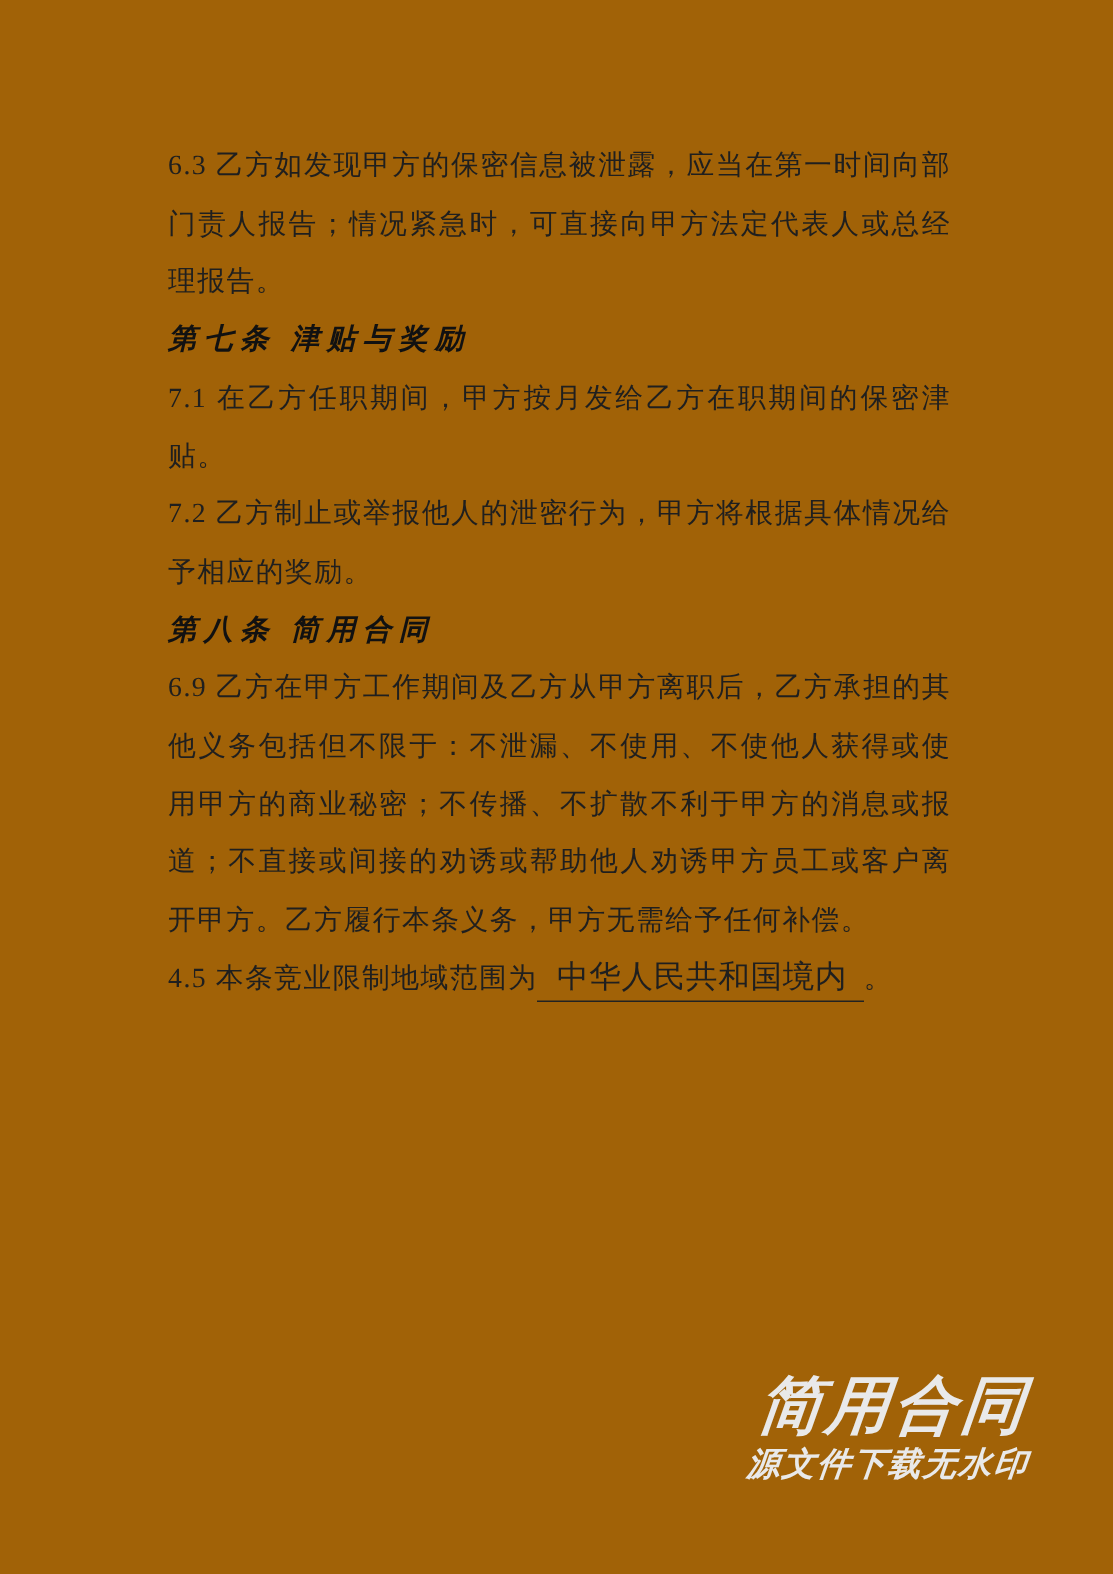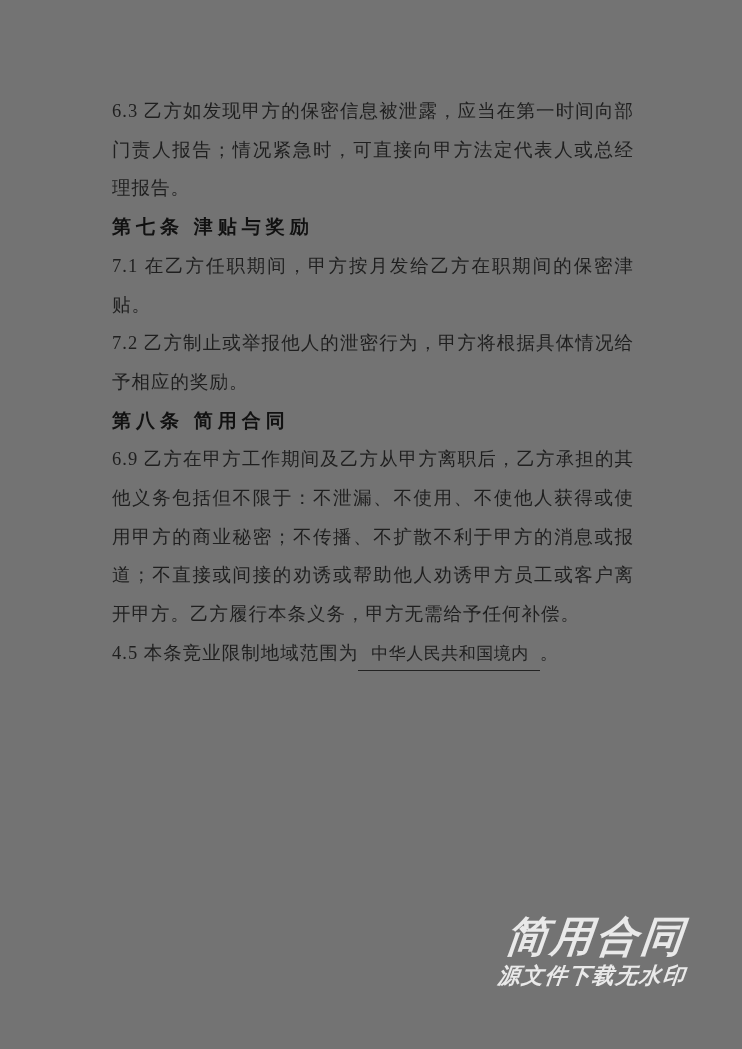--- a/index.html
+++ b/index.html
@@ -12,7 +12,7 @@
   }
   .page {
     position: absolute; inset: 0;
-    background: #737373;
+    background: #a16207;
     padding-left: 16px;
   }
   .content {

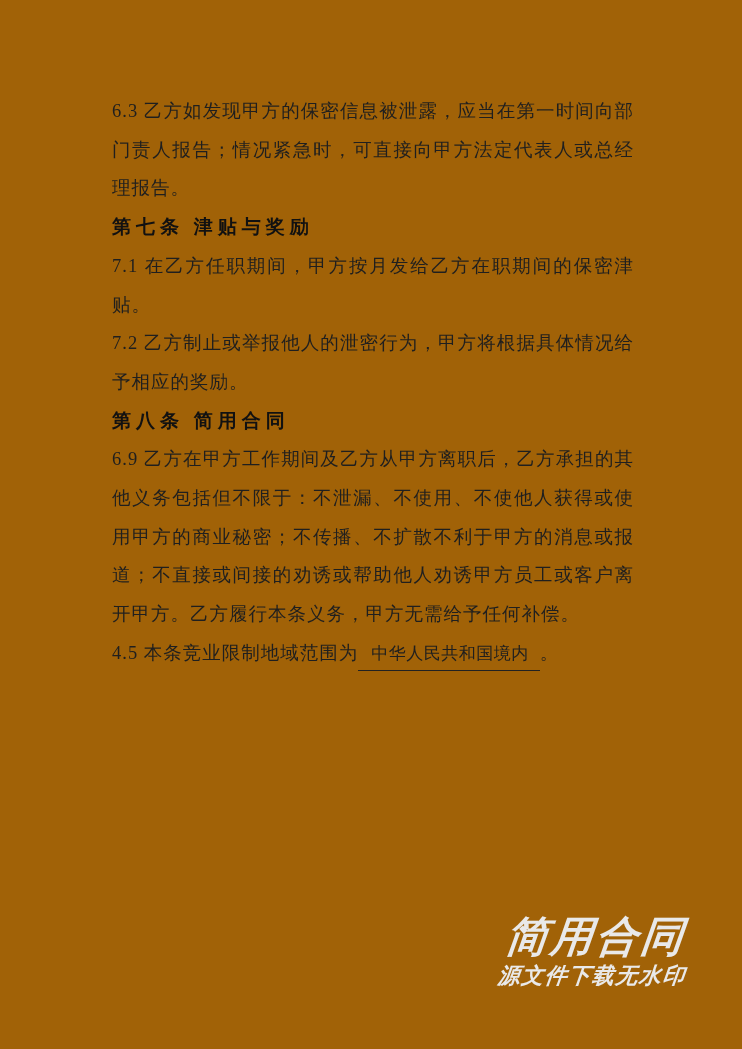--- a/index.html
+++ b/index.html
@@ -39,6 +39,7 @@
     font-weight: 700;
     color: #111111;
     text-align: left;
+    font-style: italic;
   }
   .blank {
     display: inline-block;

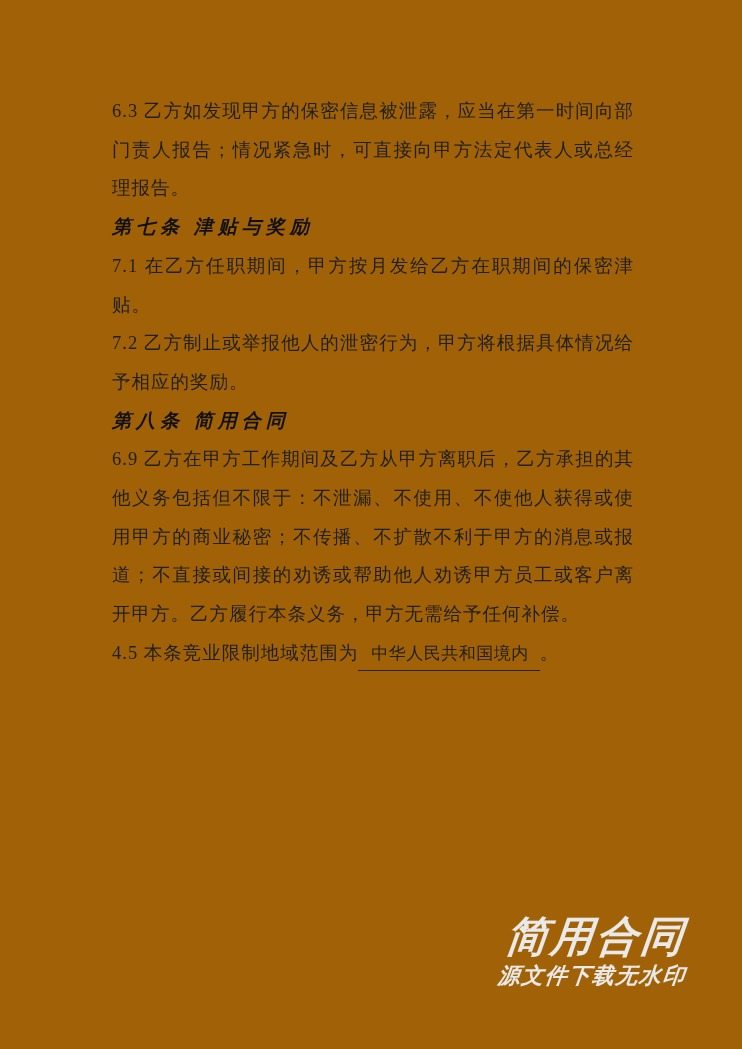--- a/index.html
+++ b/index.html
@@ -45,7 +45,7 @@
     display: inline-block;
     border-bottom: 1.6px solid #222222;
     padding: 0 11px 1px 13px;
-    font-size: 17px;
+    font-size: 21px;
     letter-spacing: 0.5px;
     line-height: 30px;
   }

